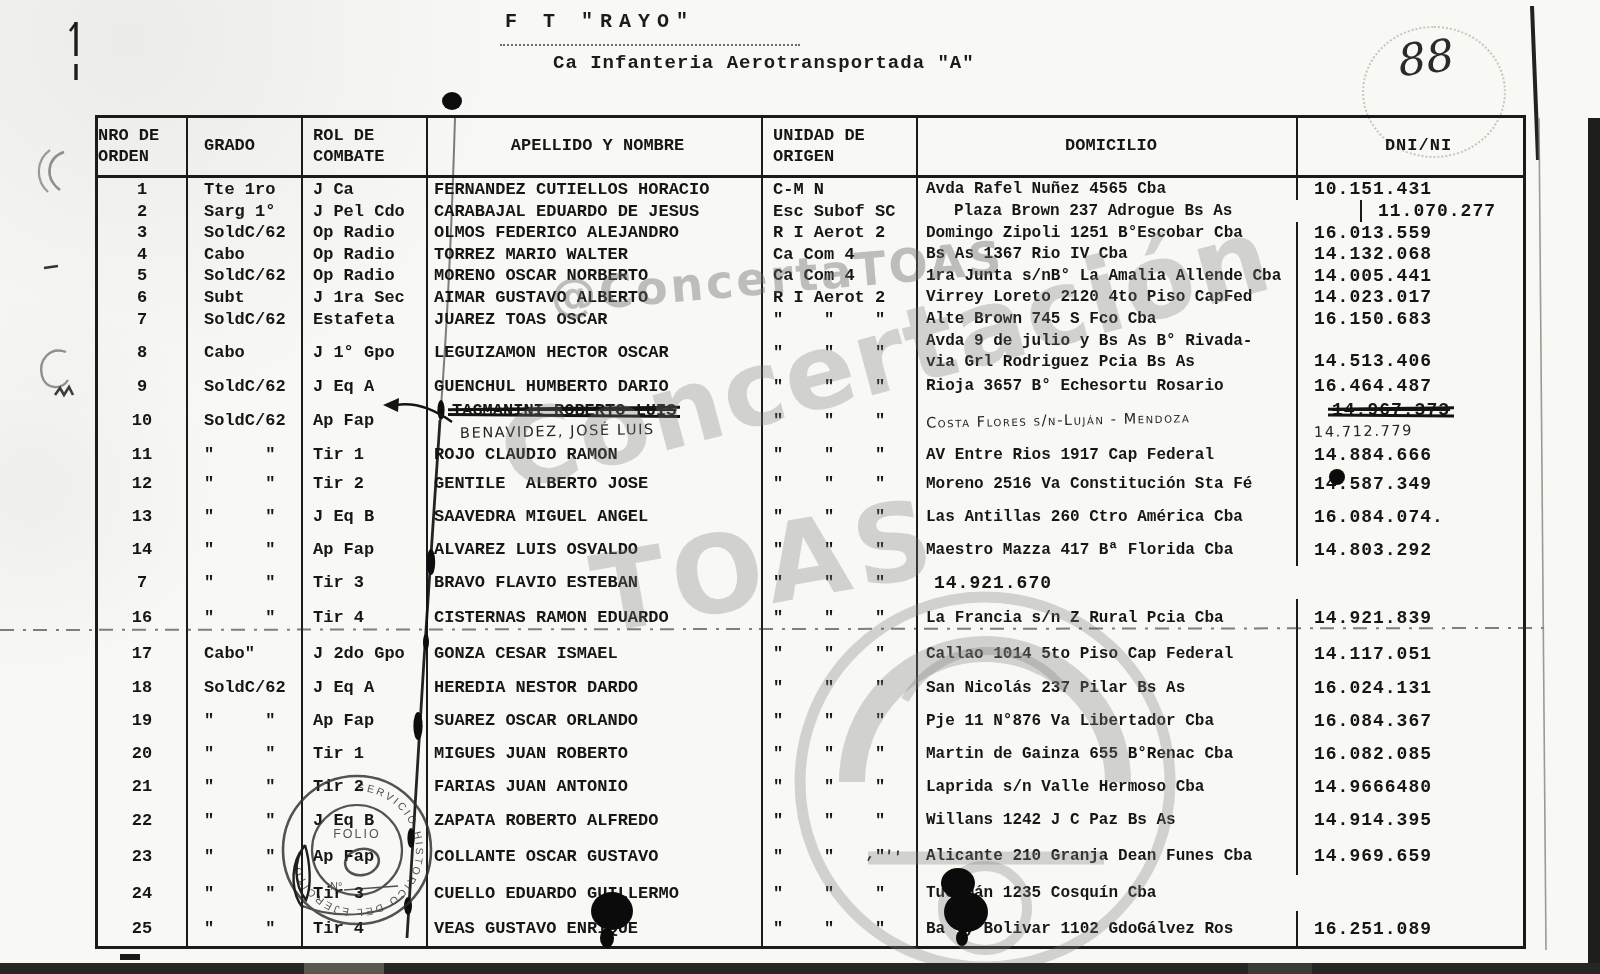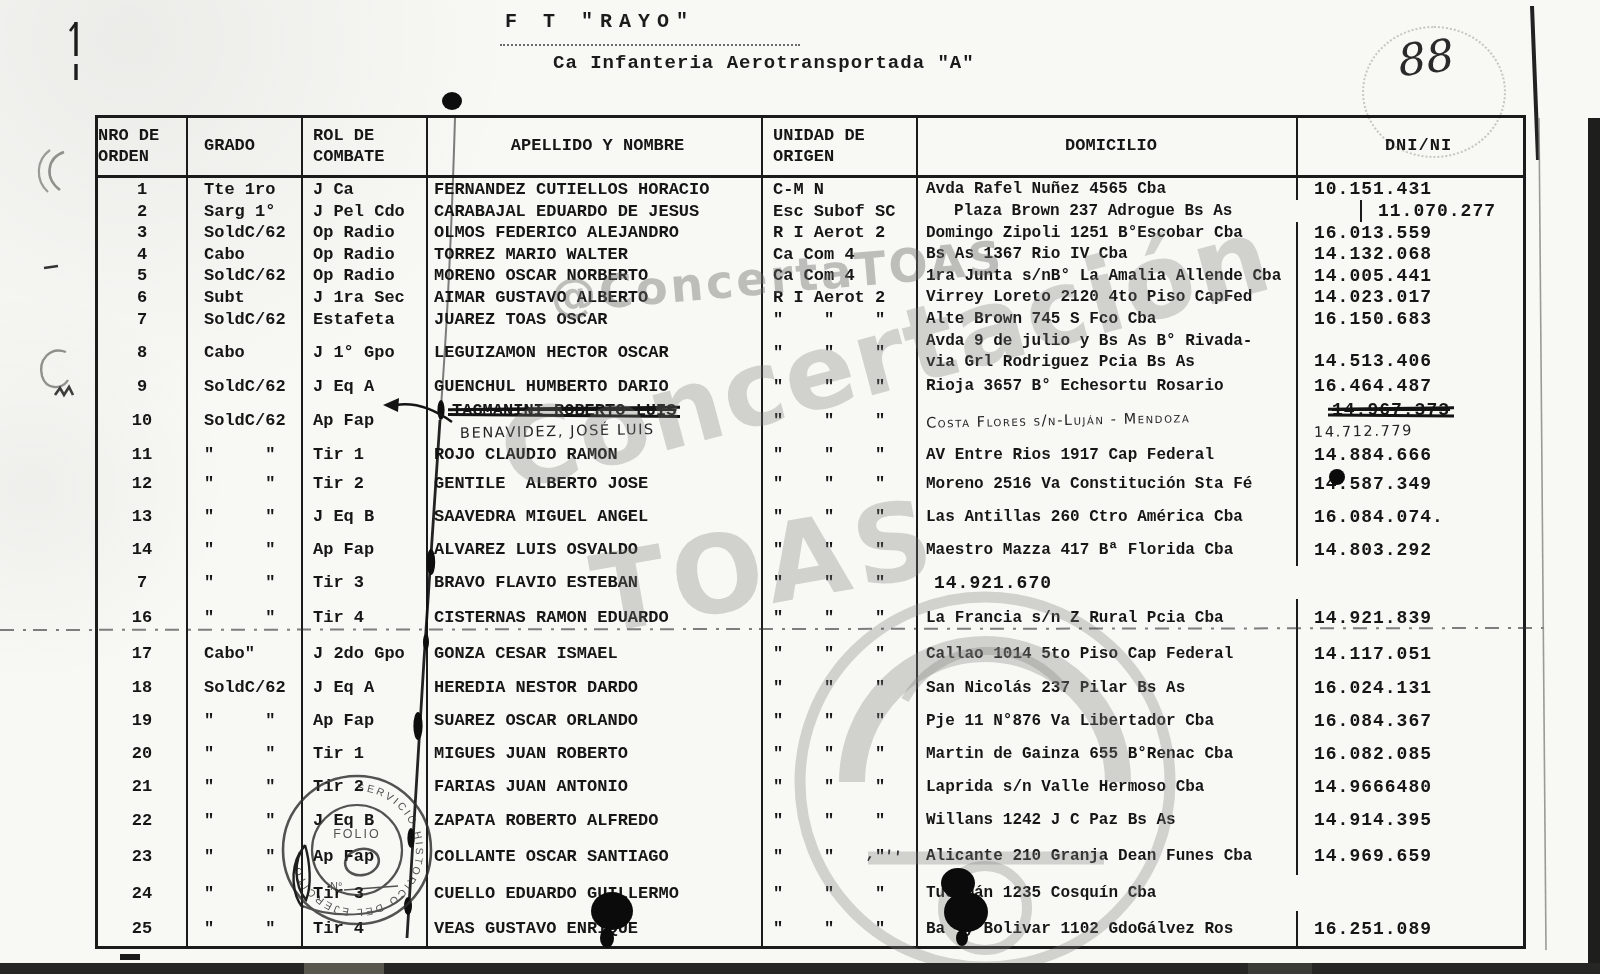--- a/index.html
+++ b/index.html
@@ -272,7 +272,7 @@
         <div class="cell c-nro" style="width: 90px; height: 38px;"><span>23</span></div>
         <div class="cell c-grado" style="width: 115px; height: 38px;"><span>"     "</span></div>
         <div class="cell c-rol" style="width: 125px; height: 38px;"><span>Ap Fap</span></div>
-        <div class="cell c-nombre" style="width: 335px; height: 38px;"><span>COLLANTE OSCAR SANTIAGO</span></div>
+        <div class="cell c-nombre" style="width: 335px; height: 38px;"><span>COLLANTE OSCAR GUSTAVO</span></div>
         <div class="cell c-unidad" style="width: 155px; height: 38px;"><span>"    "    "</span></div>
         <div class="cell c-dom" style="width: 380px; height: 38px;"><span>Alicante 210 Granja Dean Funes Cba</span></div>
         <div class="cell c-dni" style="width: 225px; height: 38px;"><span>14.969.659</span></div>

